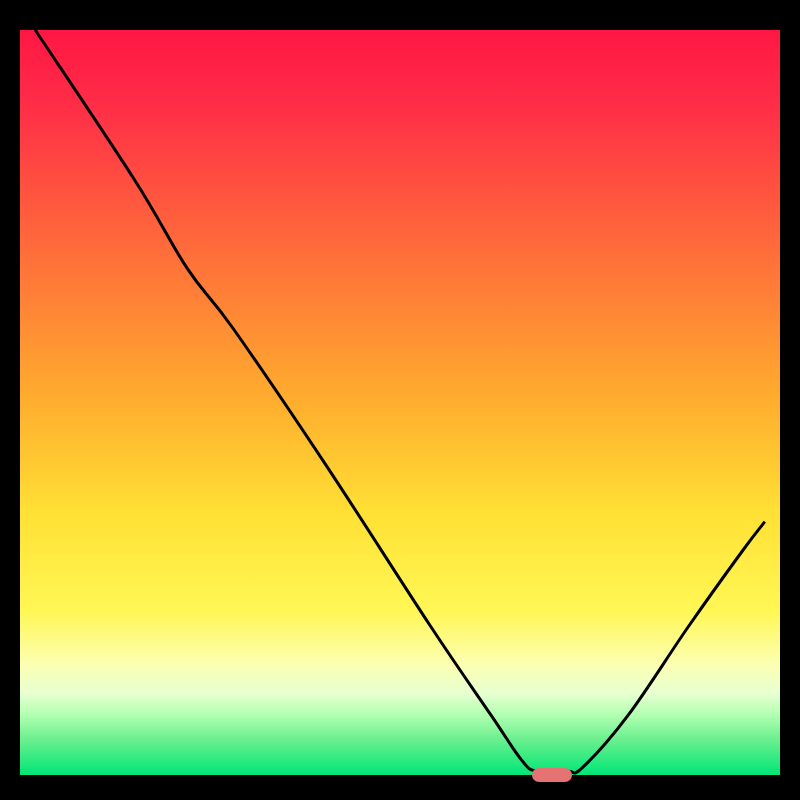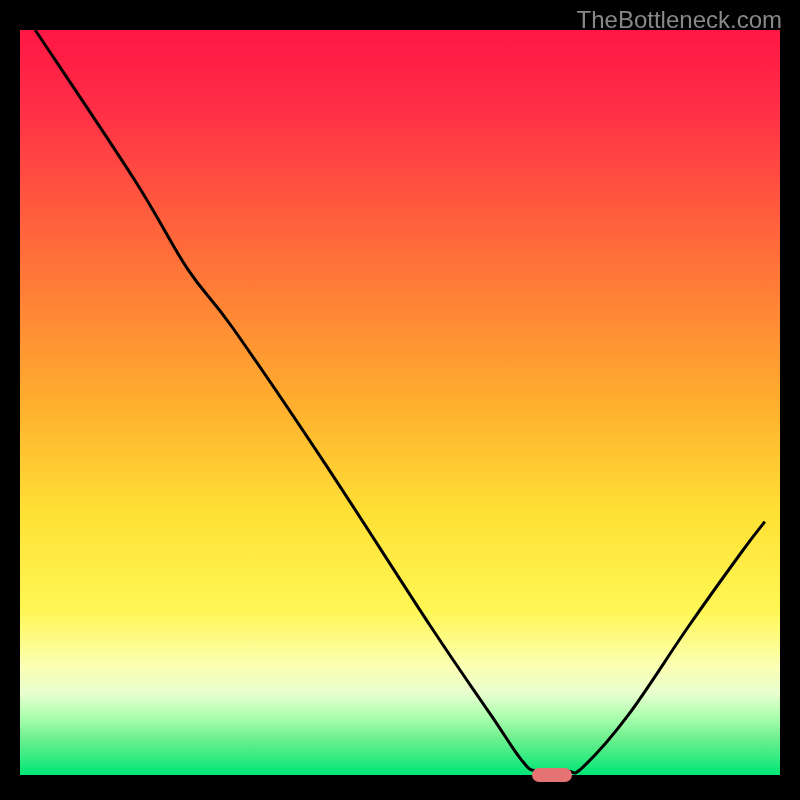--- a/index.html
+++ b/index.html
@@ -35,7 +35,6 @@
 <body>
 
 <div class="container">
-  <div class="watermark">TheBottleneck.com</div>
   <svg width="800" height="800">
     <defs>
       <linearGradient id="bg-gradient" x1="0%" y1="0%" x2="0%" y2="100%">

